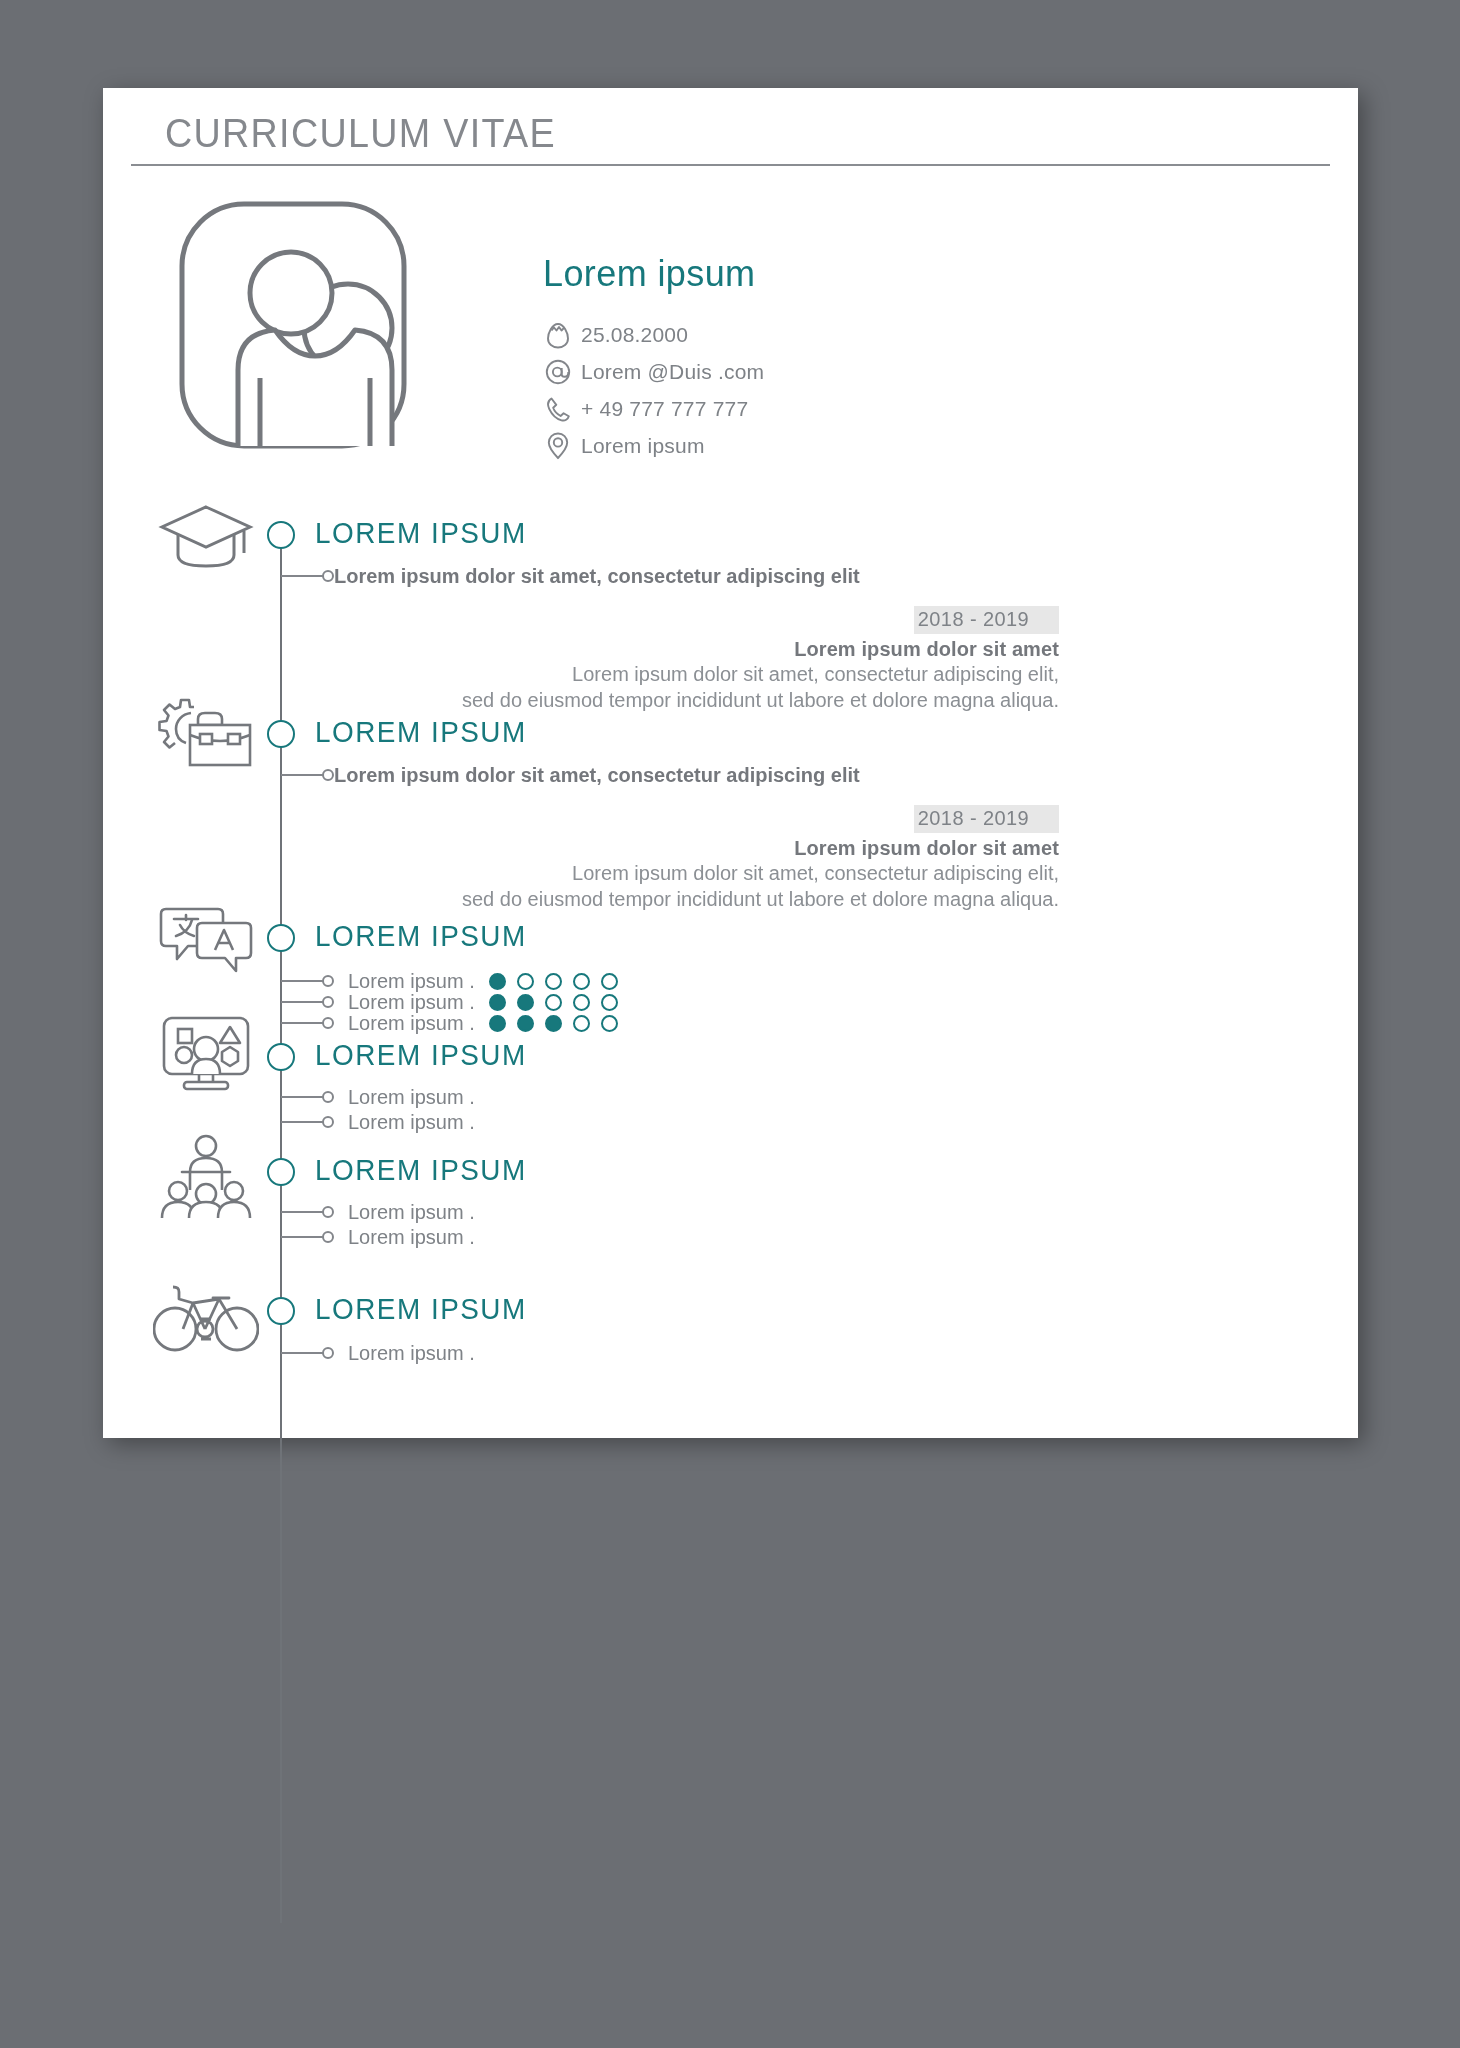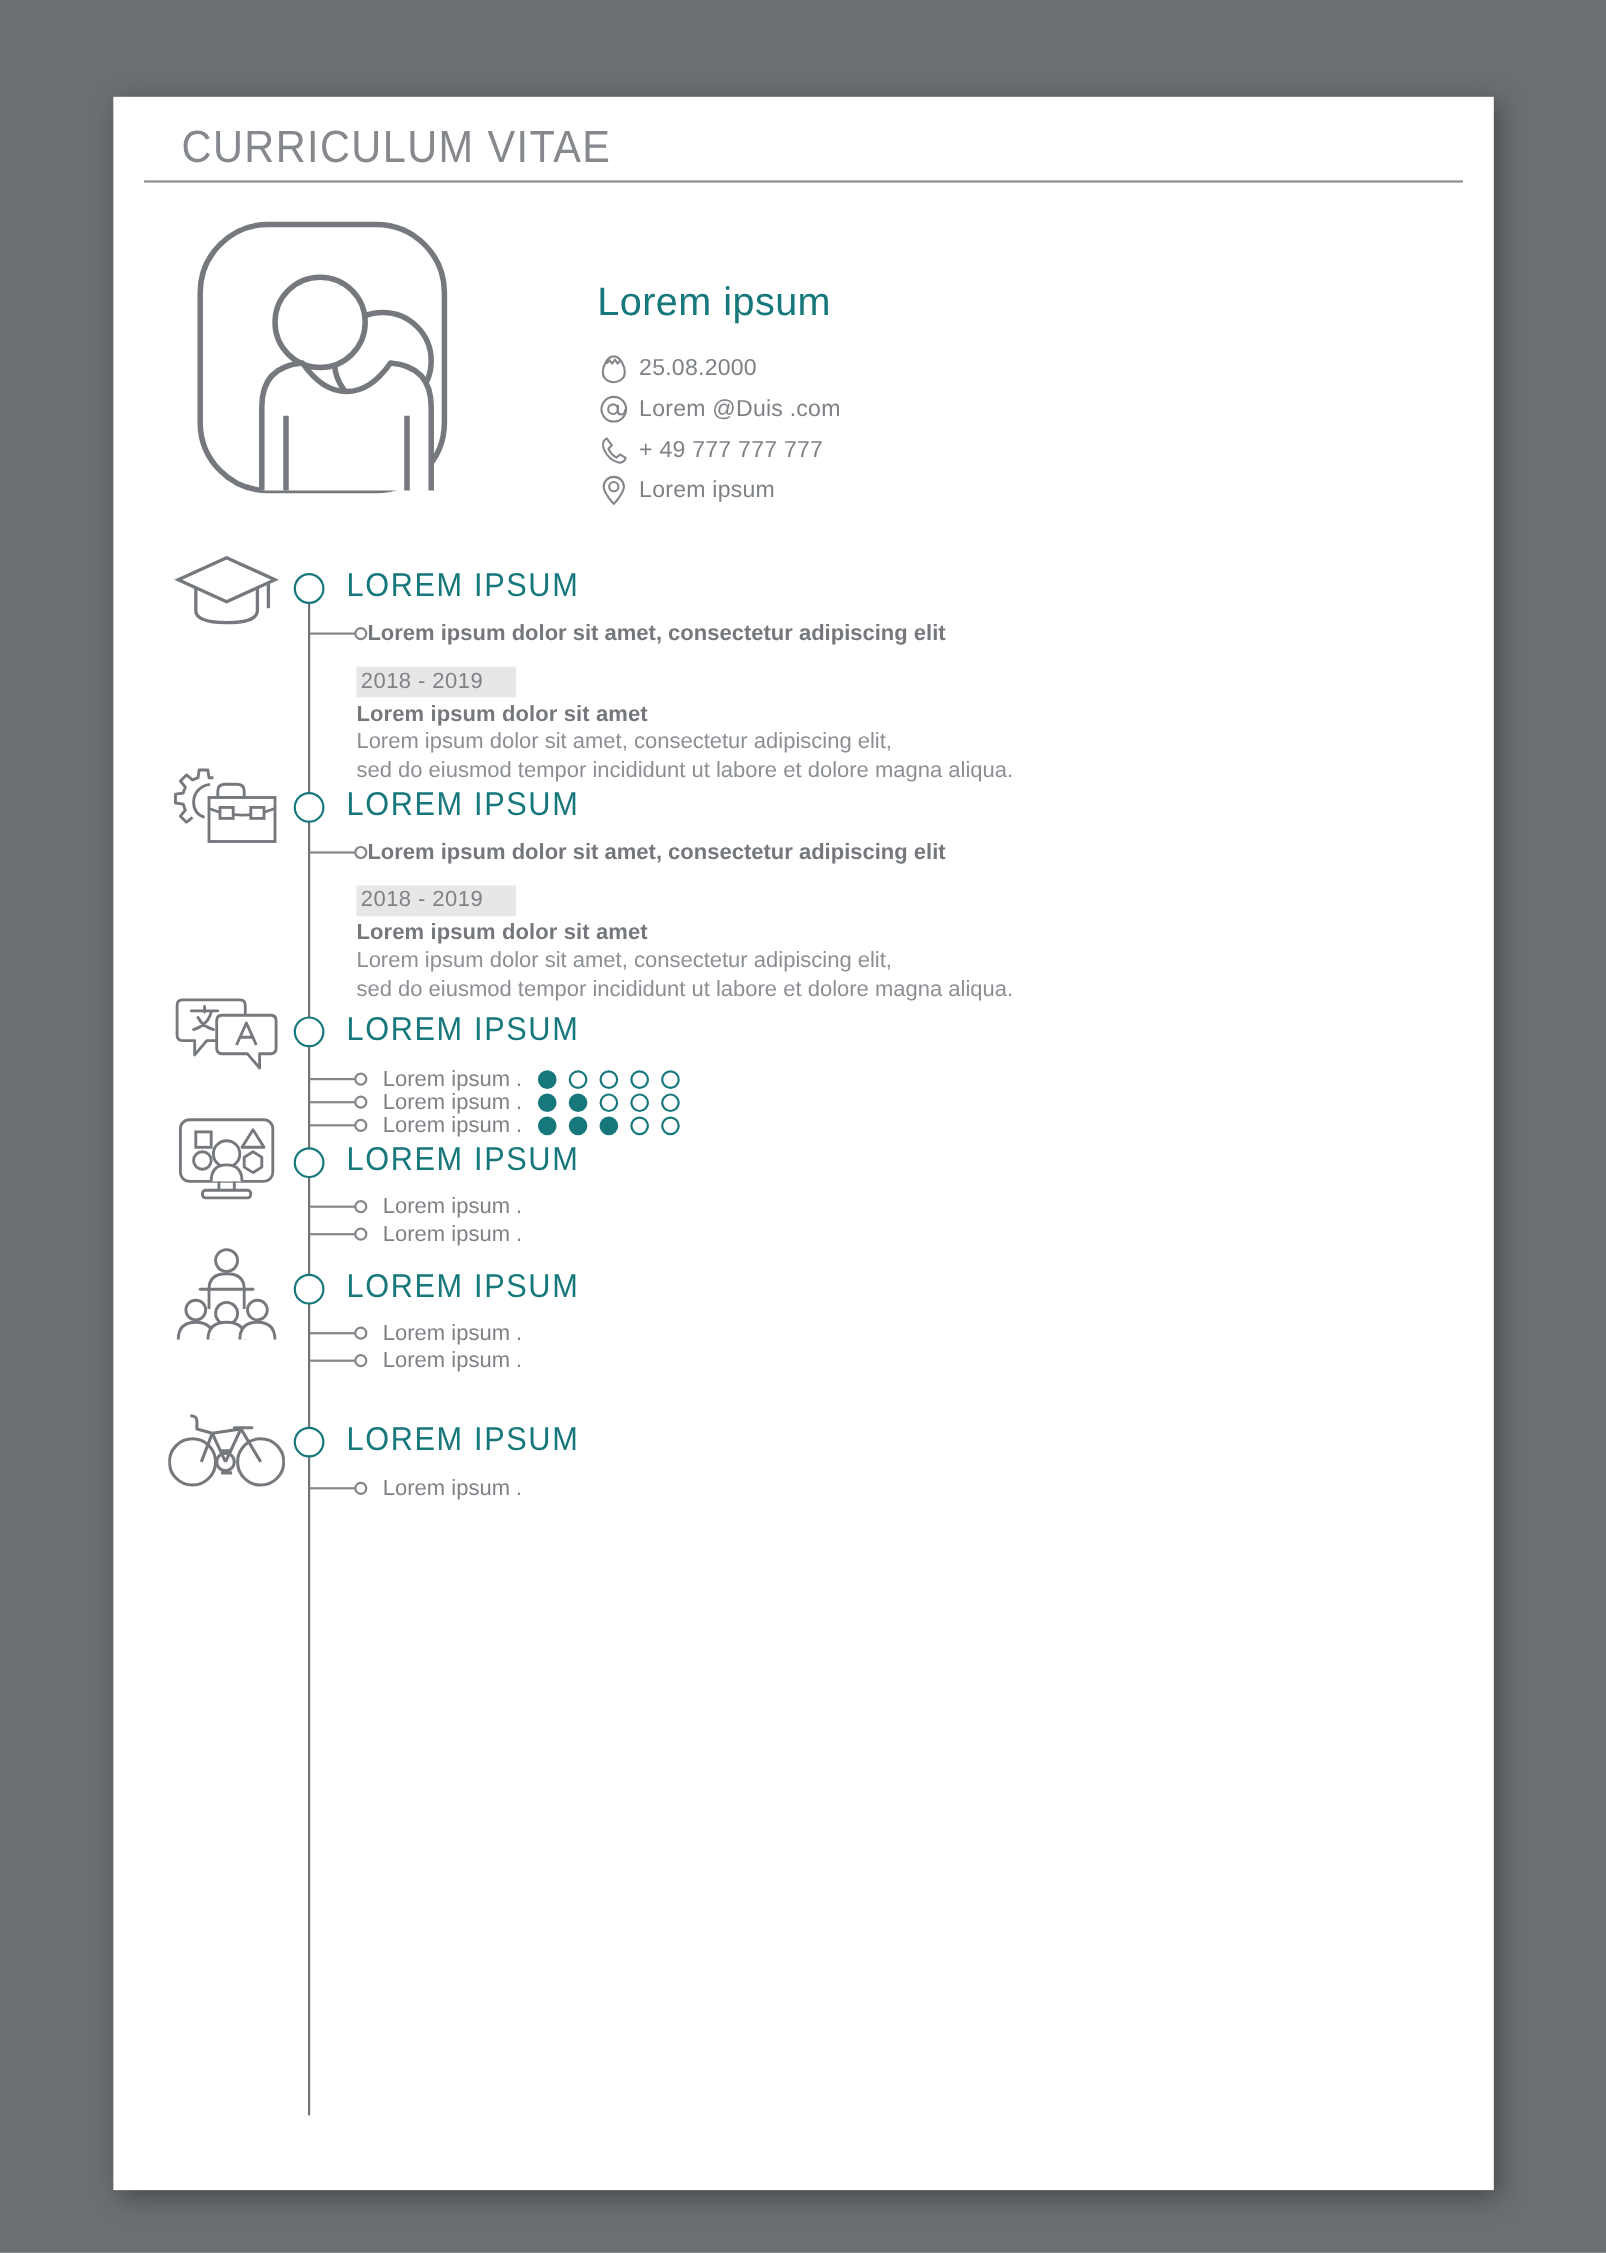--- a/index.html
+++ b/index.html
@@ -22,7 +22,7 @@
     left: 103px;
     top: 88px;
     width: 1255px;
-    height: 1903px;
+    height: 1350px;
     background: #ffffff;
     box-shadow: 6px 6px 22px rgba(0,0,0,0.35);
   }

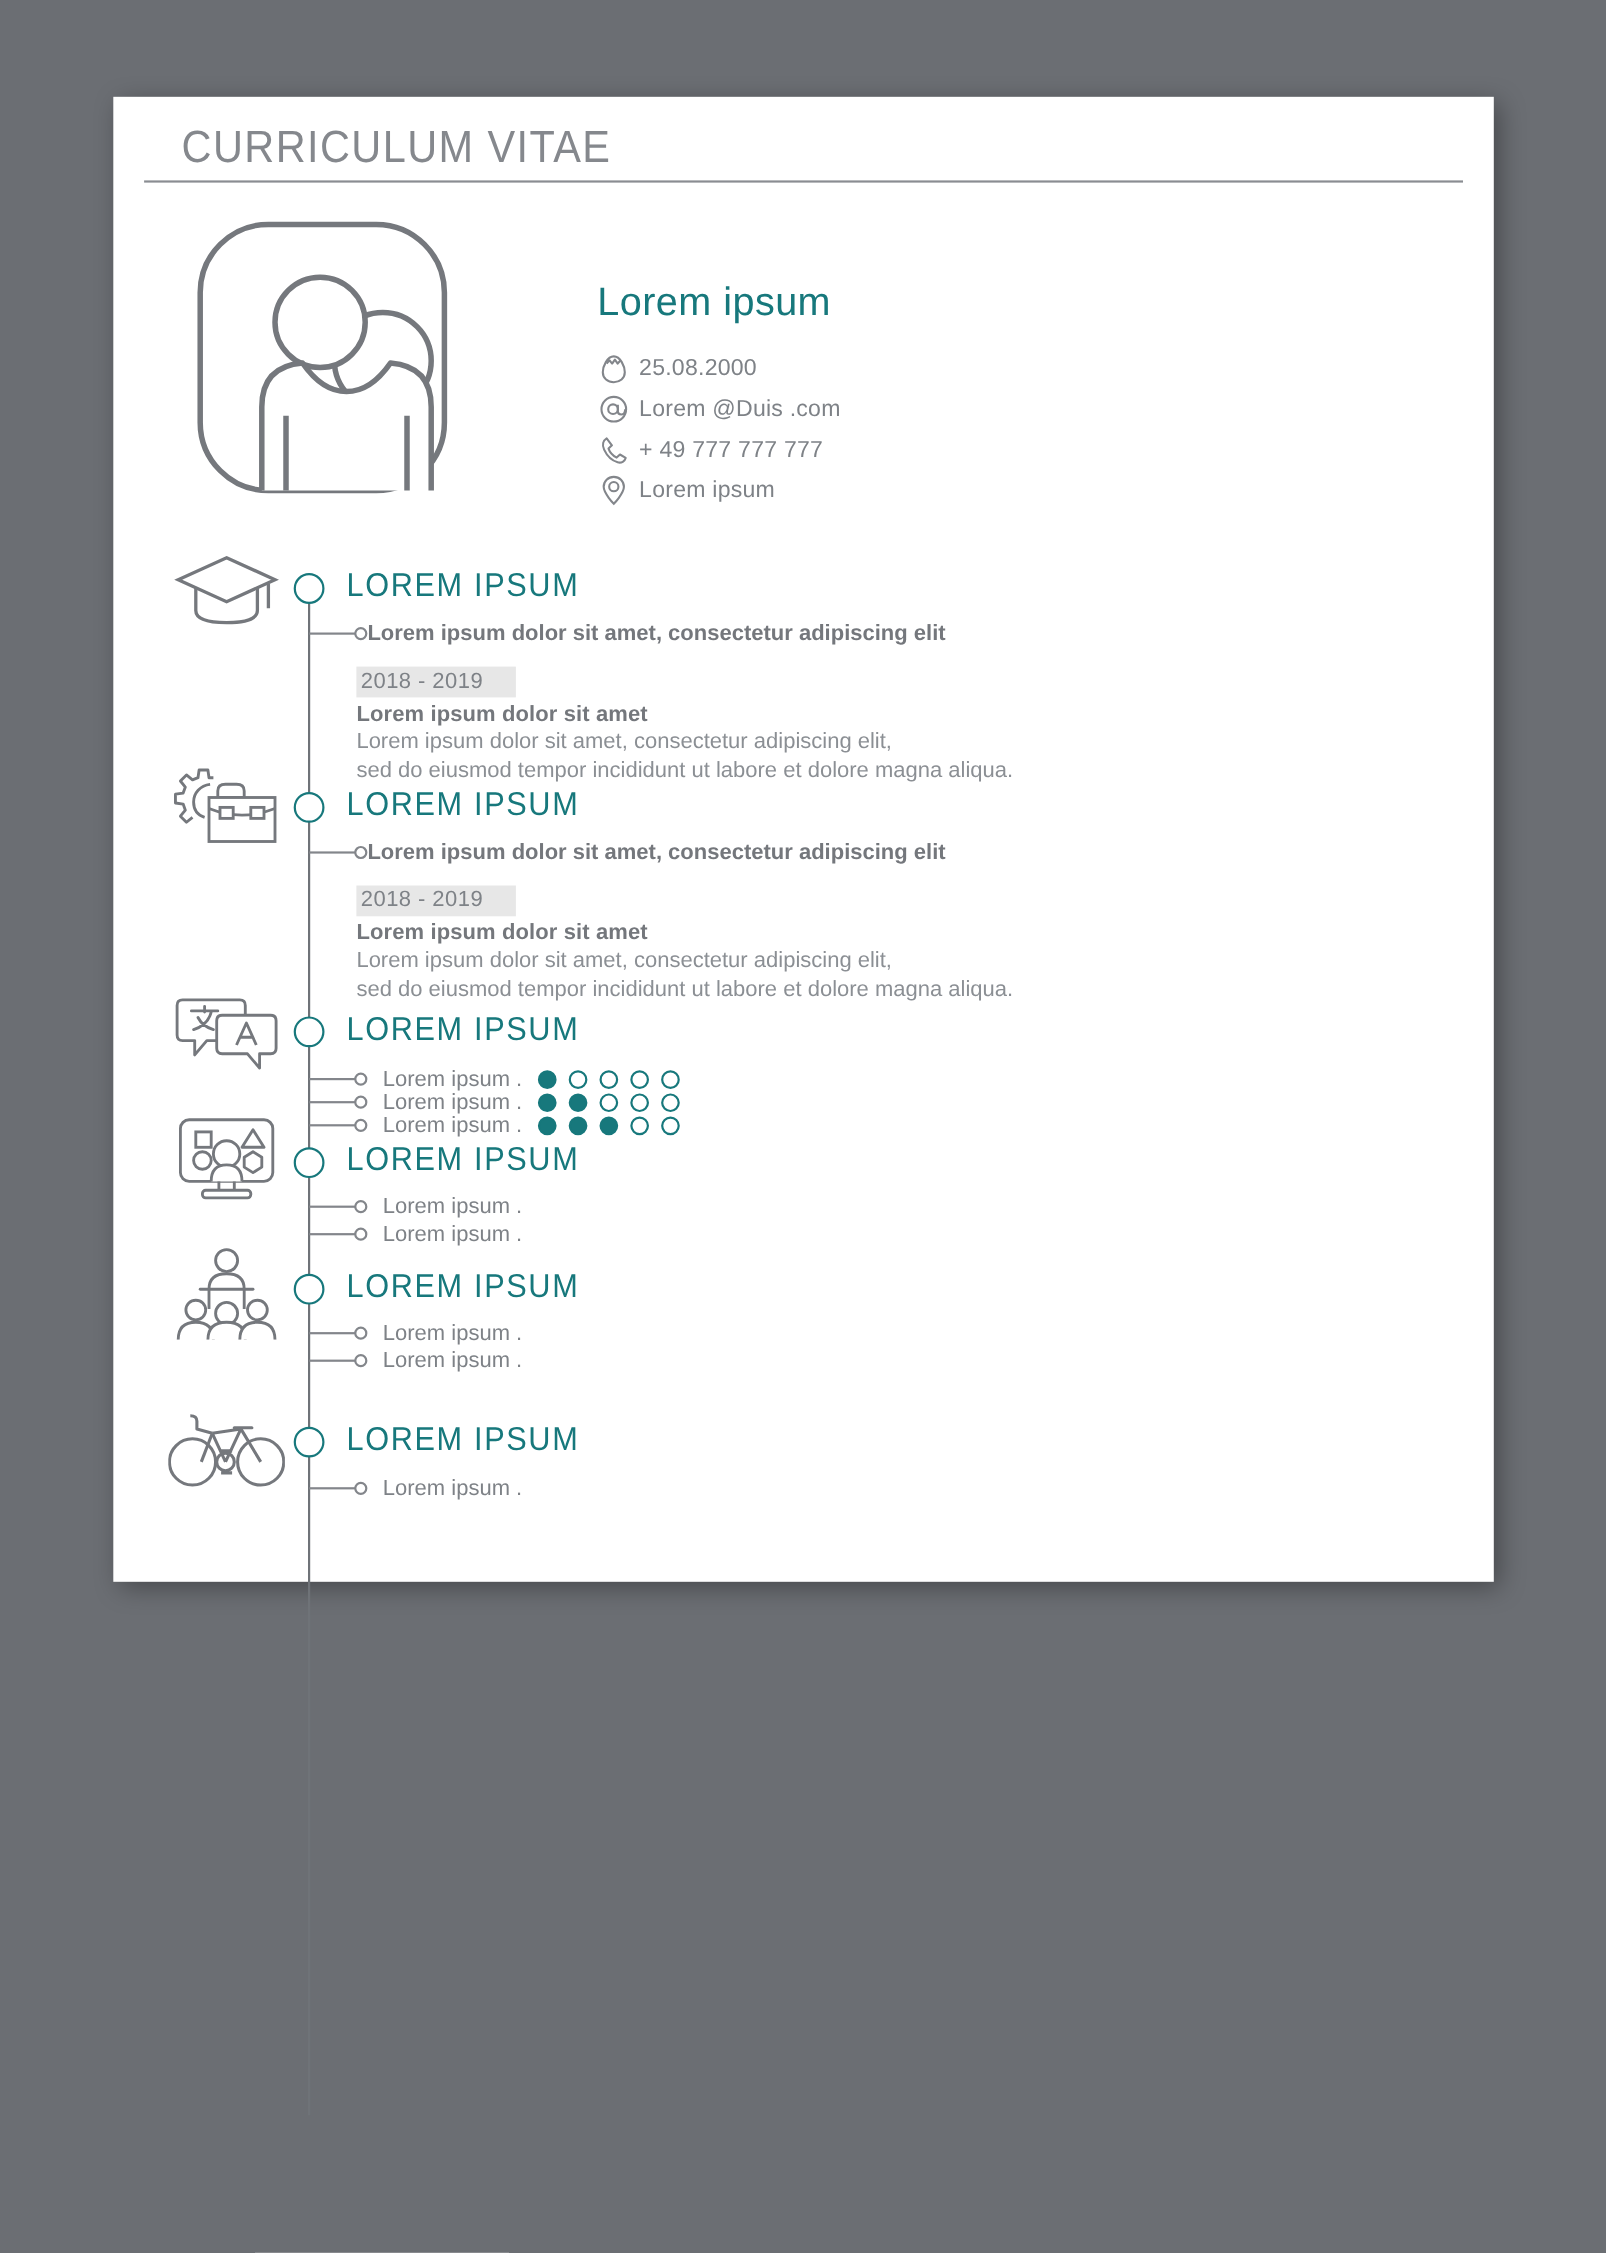--- a/index.html
+++ b/index.html
@@ -181,8 +181,9 @@
   
   .detail {
     position: absolute;
-    left: 221px;
+    left: 236px;
     width: 720px;
+    text-align: right;
   }
   .date-badge {
     display: inline-block;

